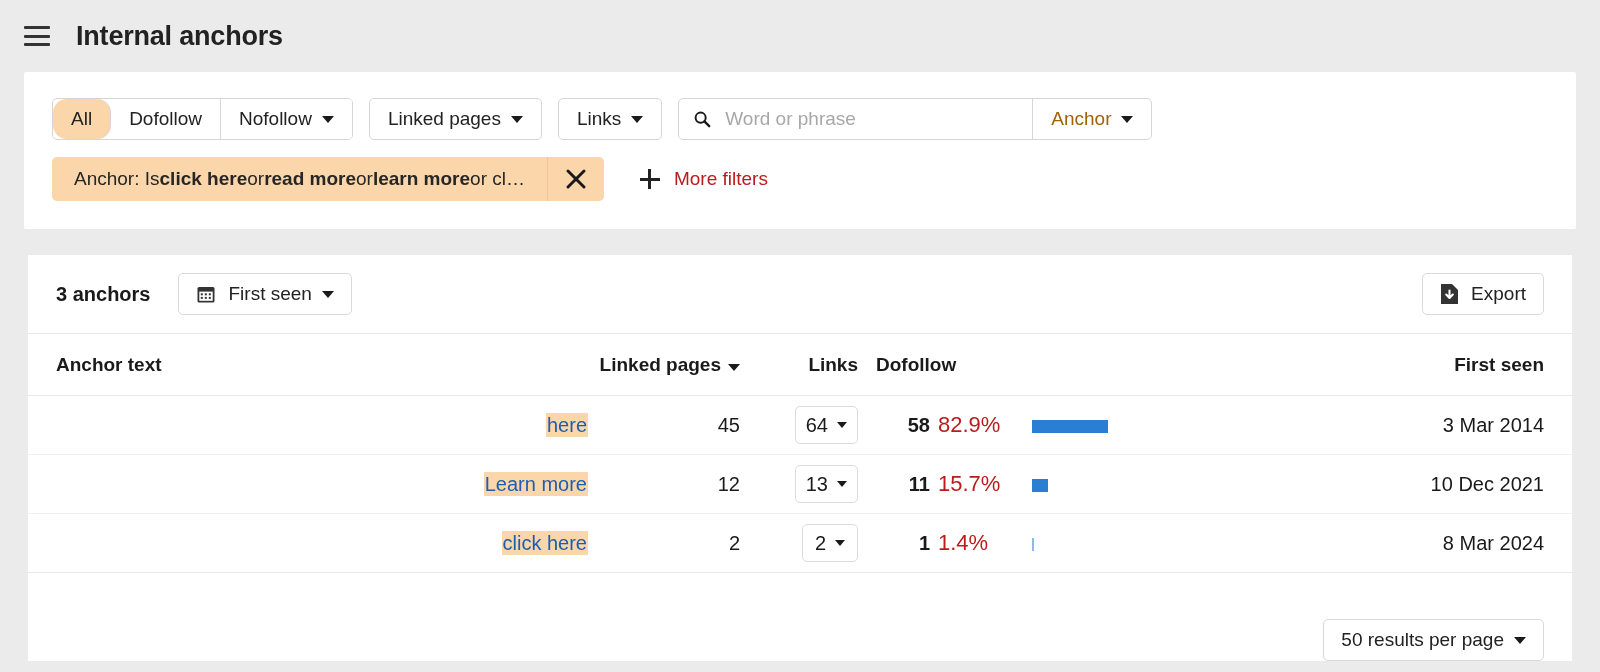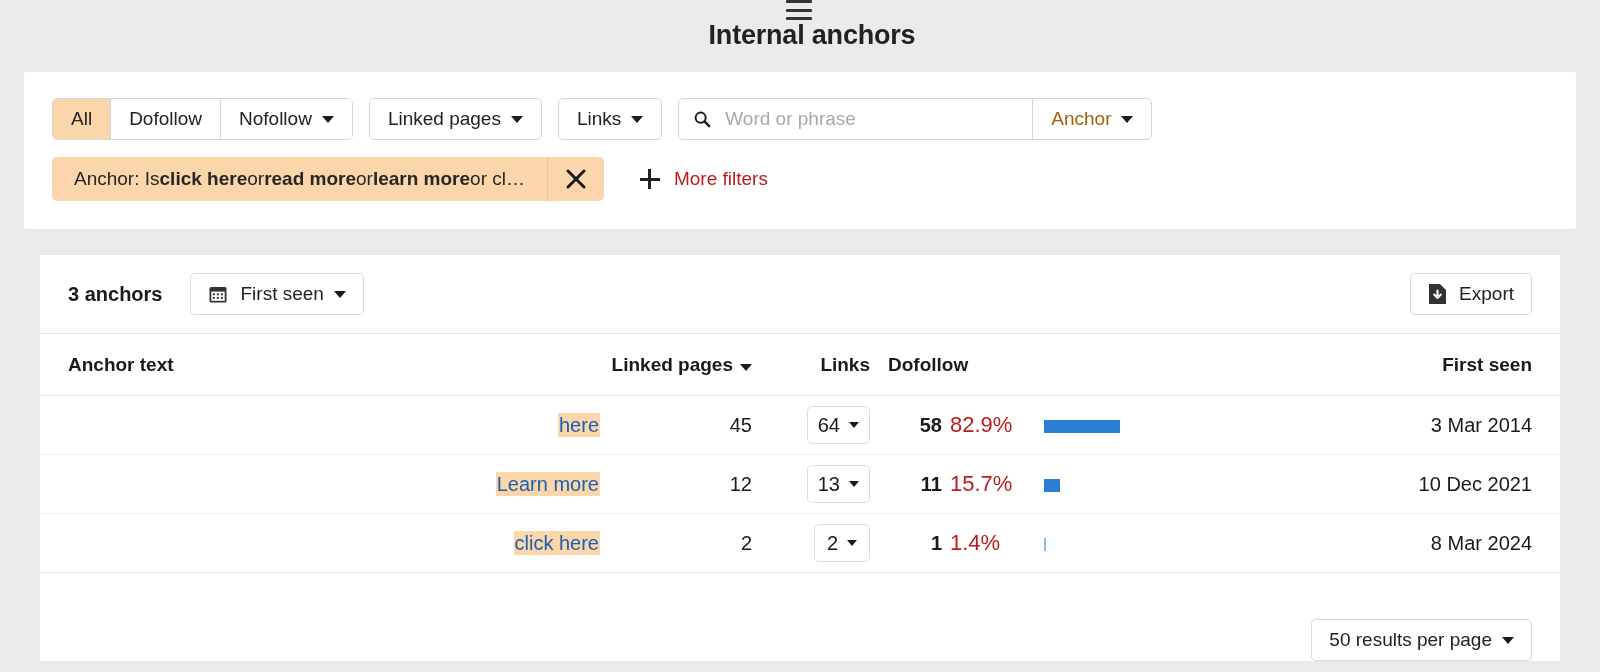--- a/index.html
+++ b/index.html
@@ -19,7 +19,6 @@
     align-items: center;
     padding-left: 24px;
     background: #ebebeb;
-    flex-direction: column;
   }
   .hamburger {
     width: 26px; height: 20px;

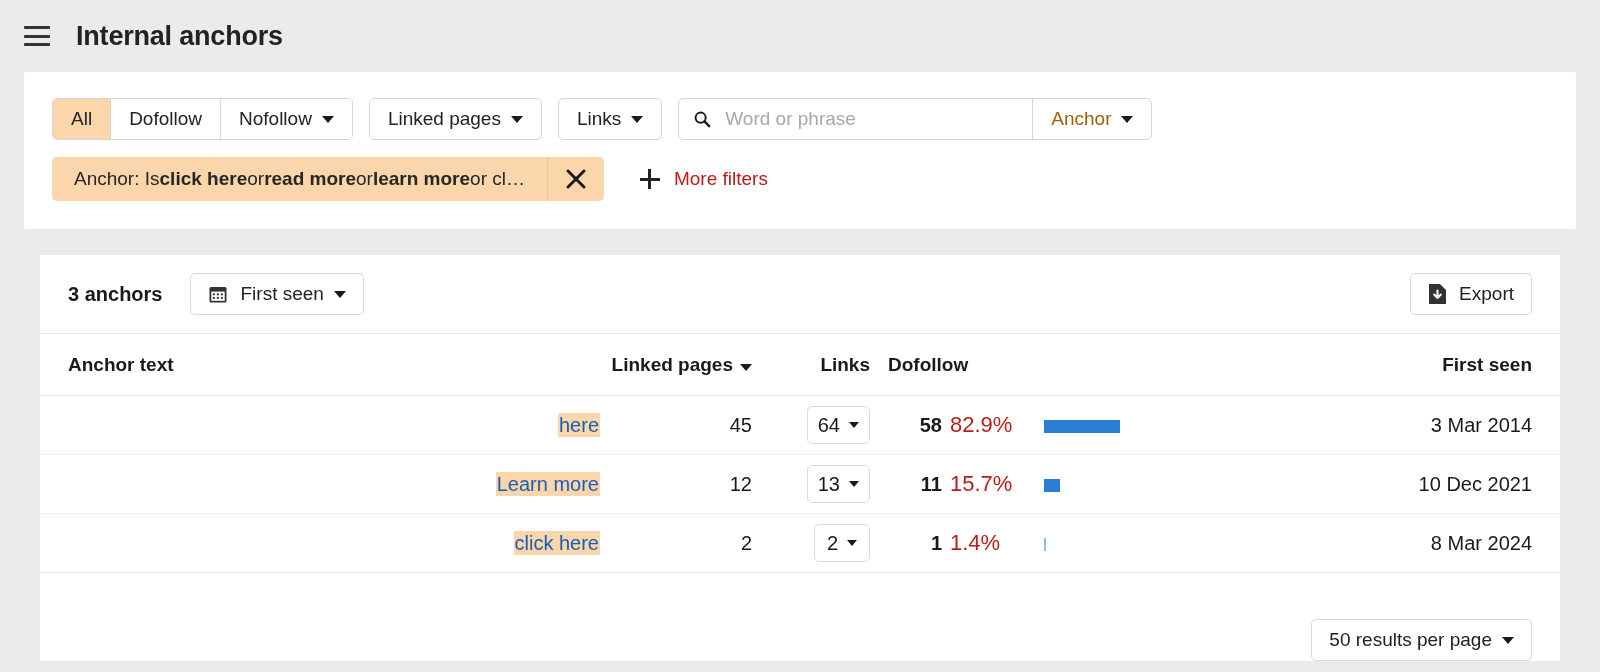--- a/index.html
+++ b/index.html
@@ -53,7 +53,7 @@
     border-right: 1px solid #d6d6d6; white-space: nowrap;
   }
   .seg:last-child { border-right: none; }
-  .seg.active { background: #fbd6aa; }
+  .seg.active { background: #fbd6aa; border-radius: 14px; }
   .caret {
     display: inline-block; margin-left: 10px;
     border-left: 6px solid transparent; border-right: 6px solid transparent;

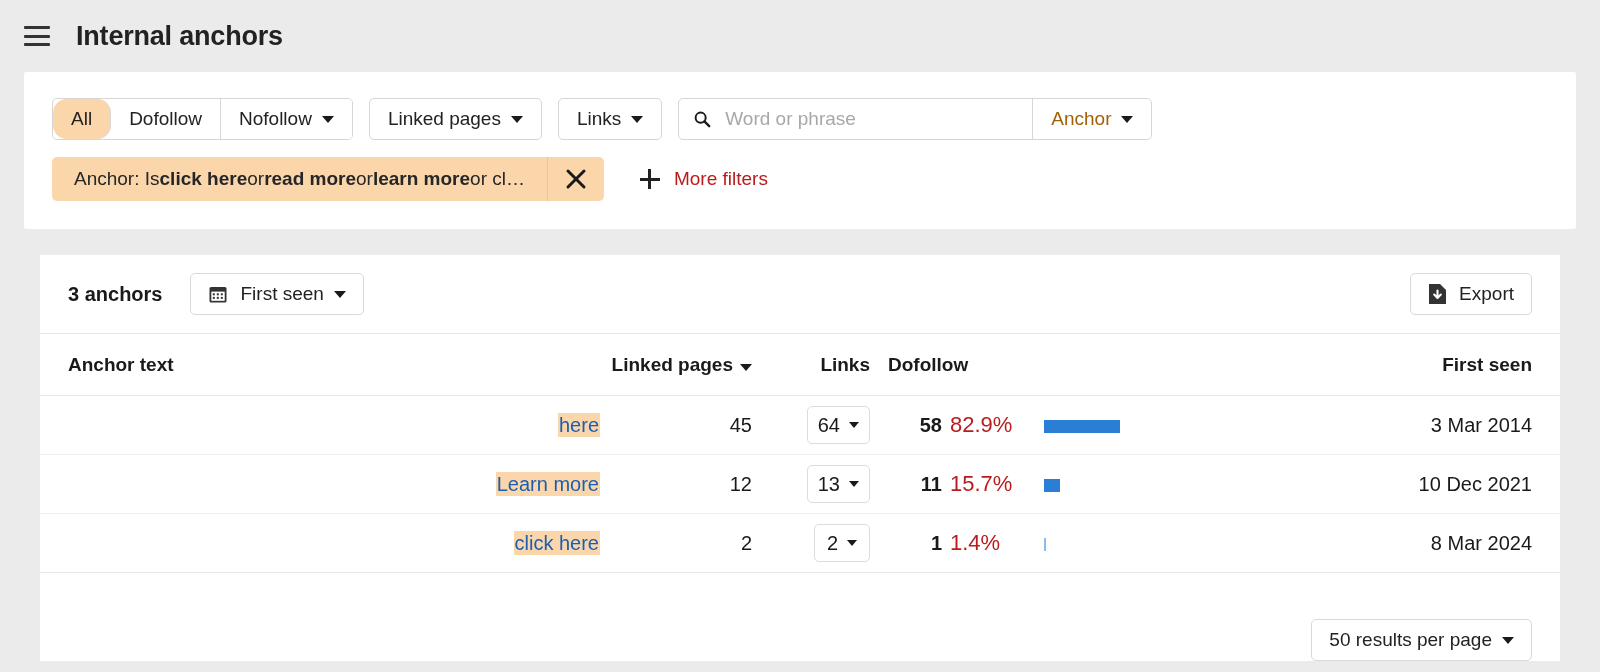--- a/index.html
+++ b/index.html
@@ -116,7 +116,7 @@
   .plus-icon::after { top: 0; left: 8.5px; height: 20px; width: 3px; }
 
   
-  .table-card { background: #fff; margin: 0 40px; }
+  .table-card { background: #fff; margin: 0 28px; }
   .table-toolbar {
     display: flex; align-items: center; justify-content: space-between;
     height: 79px; padding: 0 28px 0 28px;

